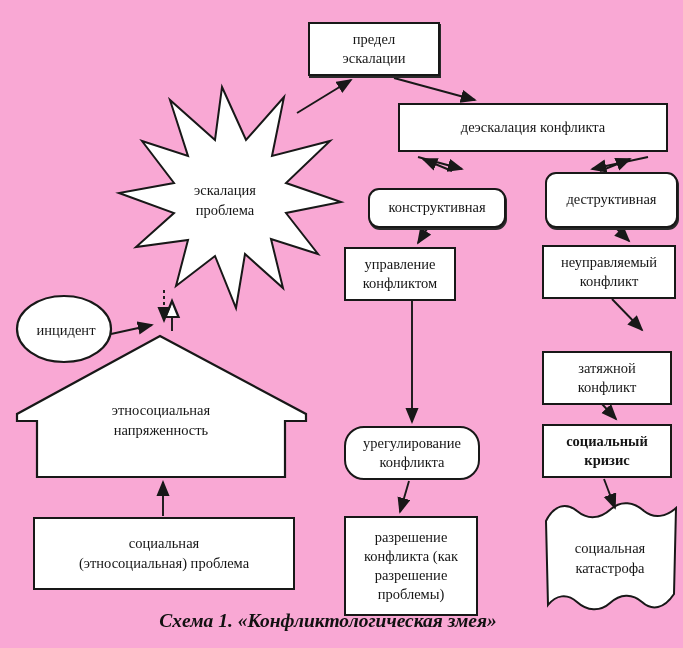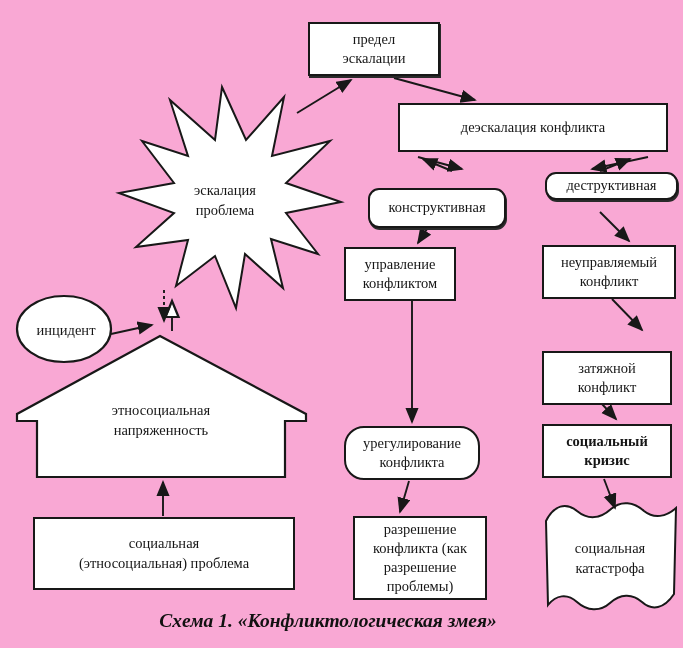--- a/index.html
+++ b/index.html
@@ -75,7 +75,7 @@
 
   <div class="box rounded" style="left:368px;top:172px;width:138px;height:40px;margin-top:16px;">конструктивная</div>
 
-  <div class="box rounded" style="left:545px;top:172px;width:133px;height:28px;">деструктивная</div>
+  <div class="box rounded" style="left:545px;top:172px;width:133px;height:56px;">деструктивная</div>
 
   <div class="box" style="left:344px;top:247px;width:112px;height:54px;">управление
 конфликтом</div>

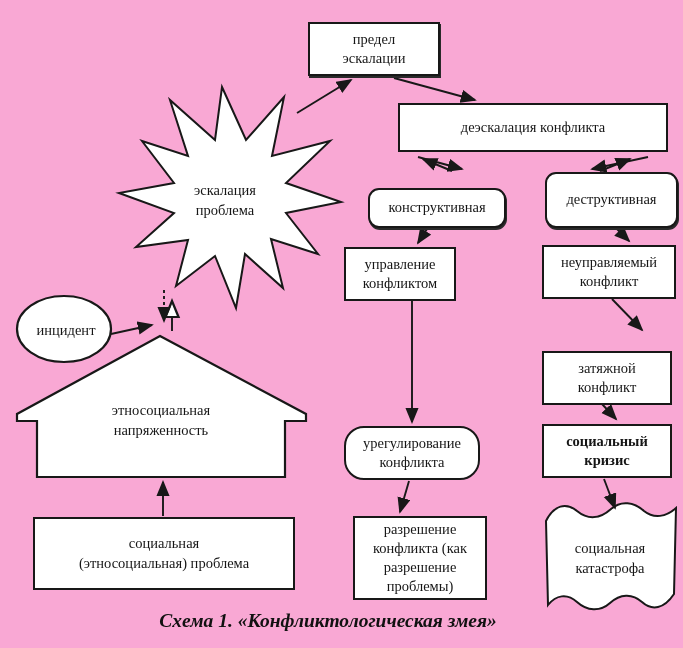--- a/index.html
+++ b/index.html
@@ -92,7 +92,7 @@
   <div class="box" style="left:542px;top:424px;width:130px;height:54px;font-weight:bold;">социальный
 кризис</div>
 
-  <div class="box" style="left:344px;top:516px;width:134px;height:84px;margin-left:9px;">разрешение
+  <div class="box" style="left:344px;top:516px;width:134px;height:100px;">разрешение
 конфликта (как
 разрешение
 проблемы)</div>

